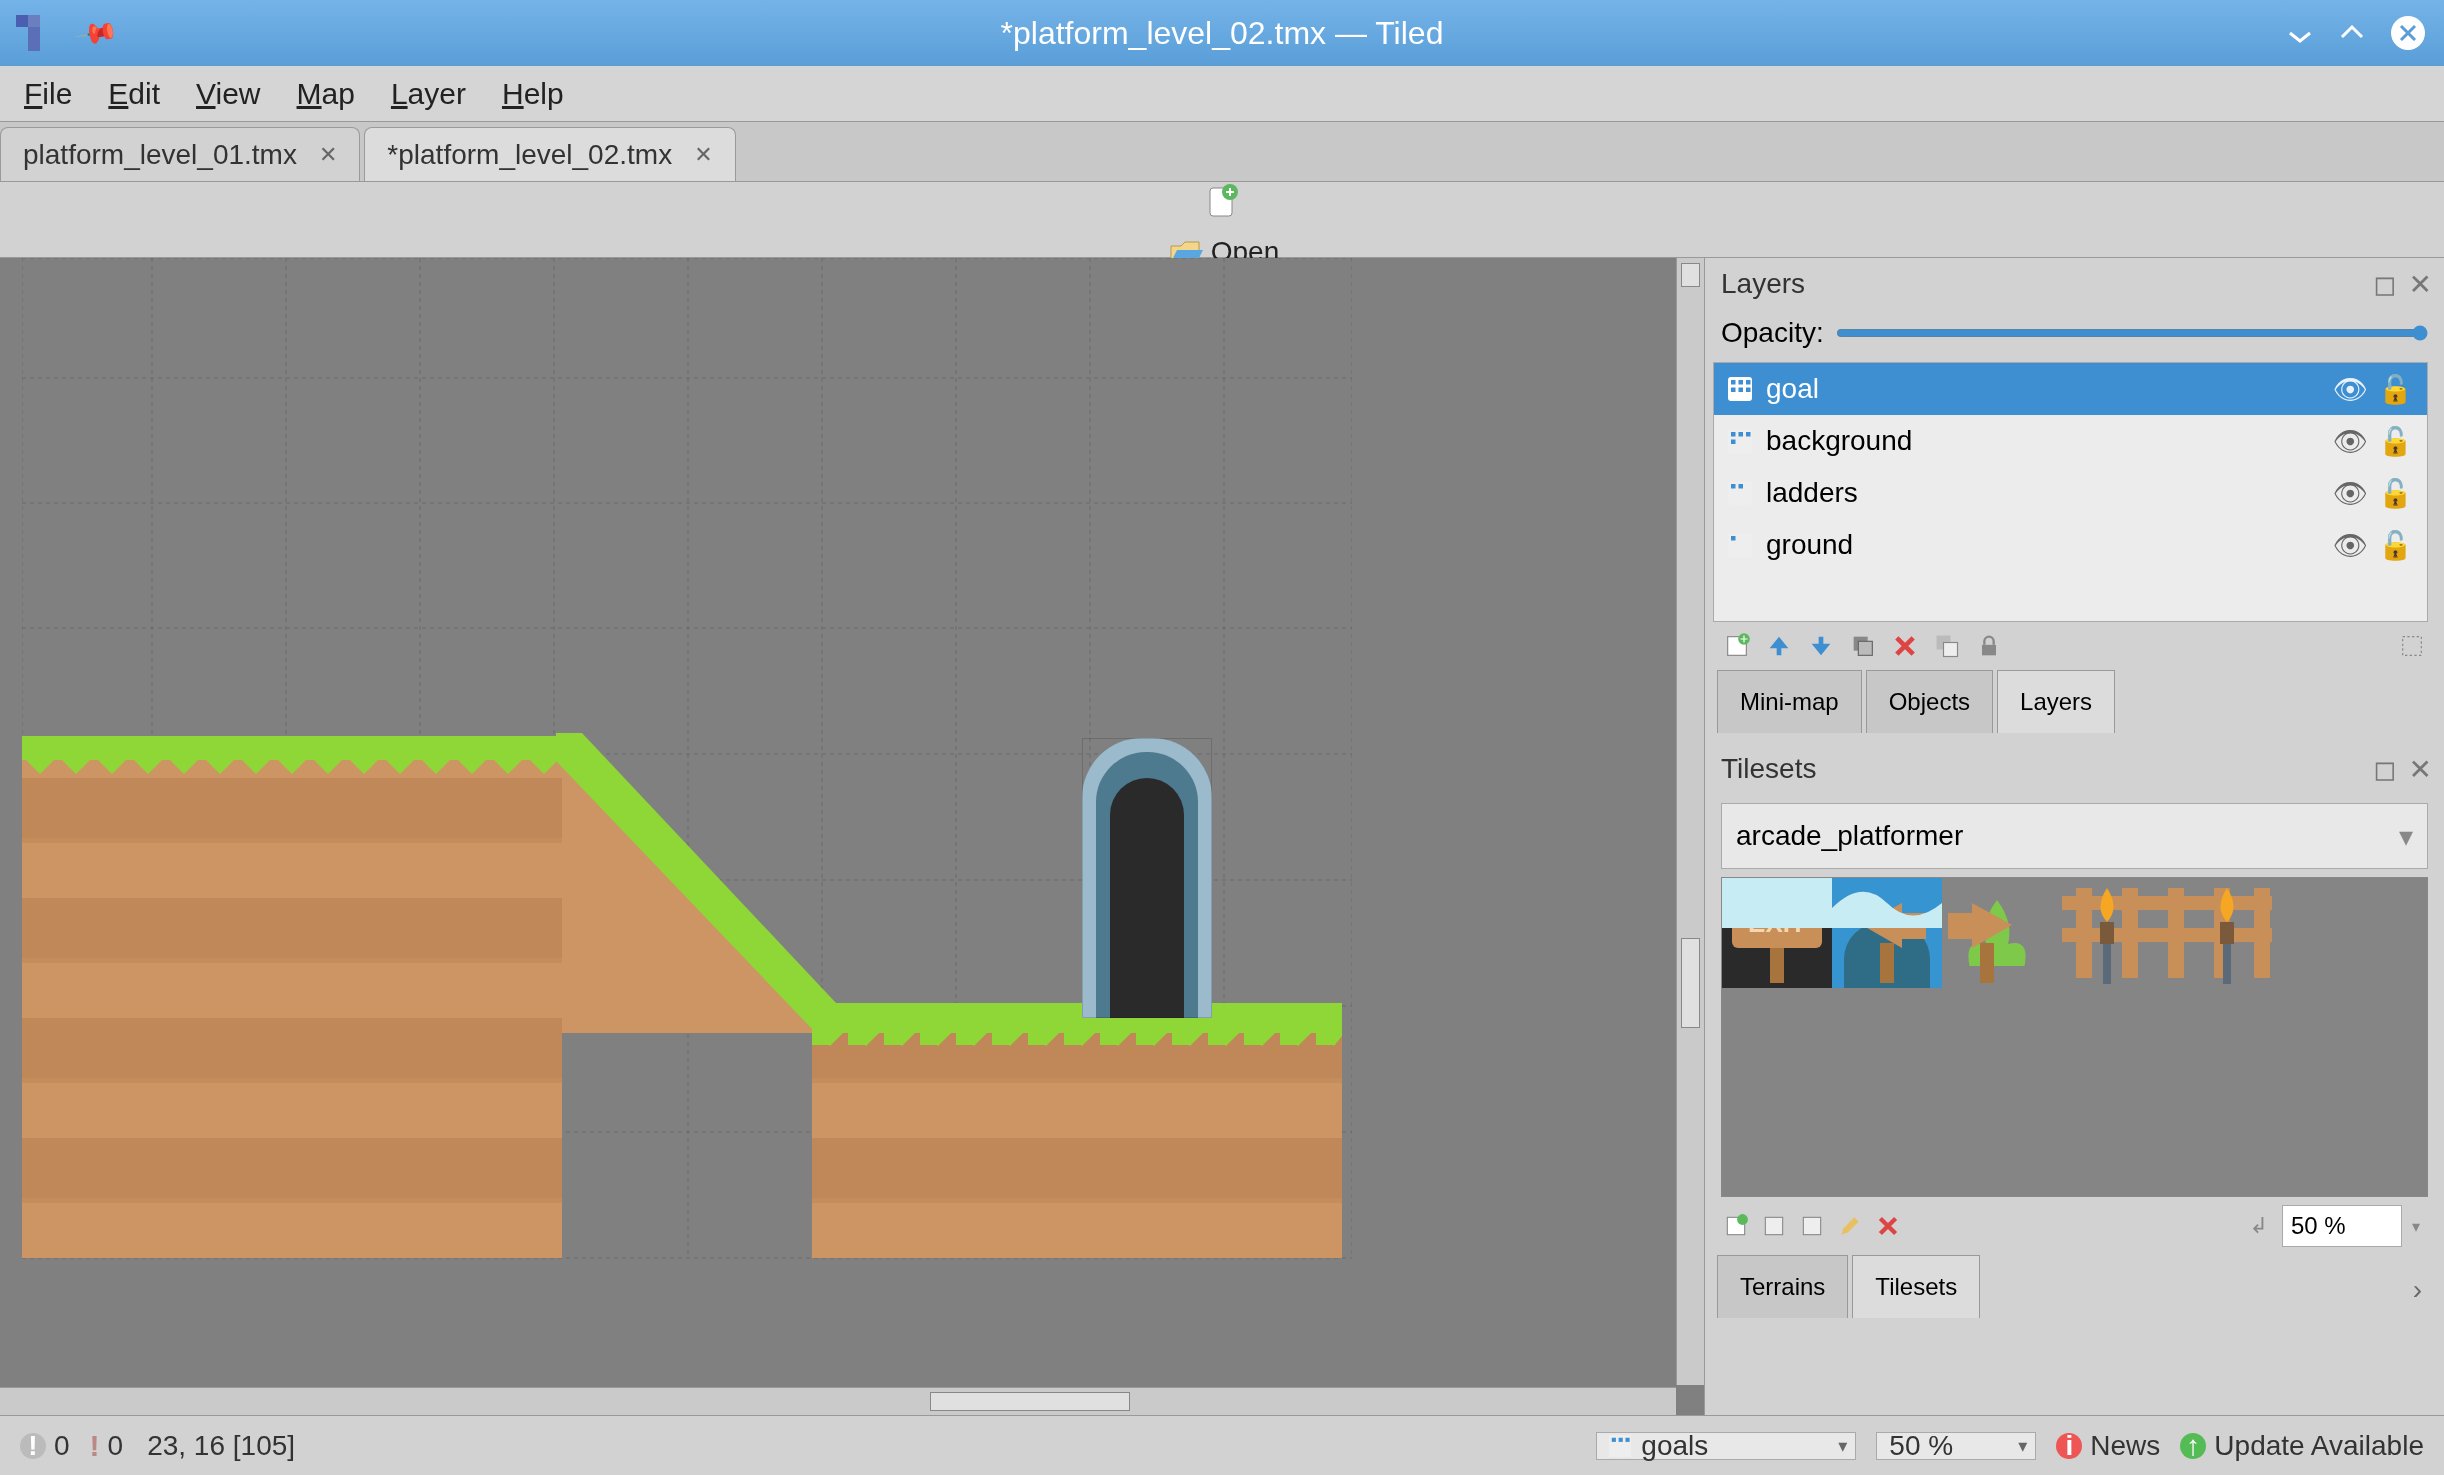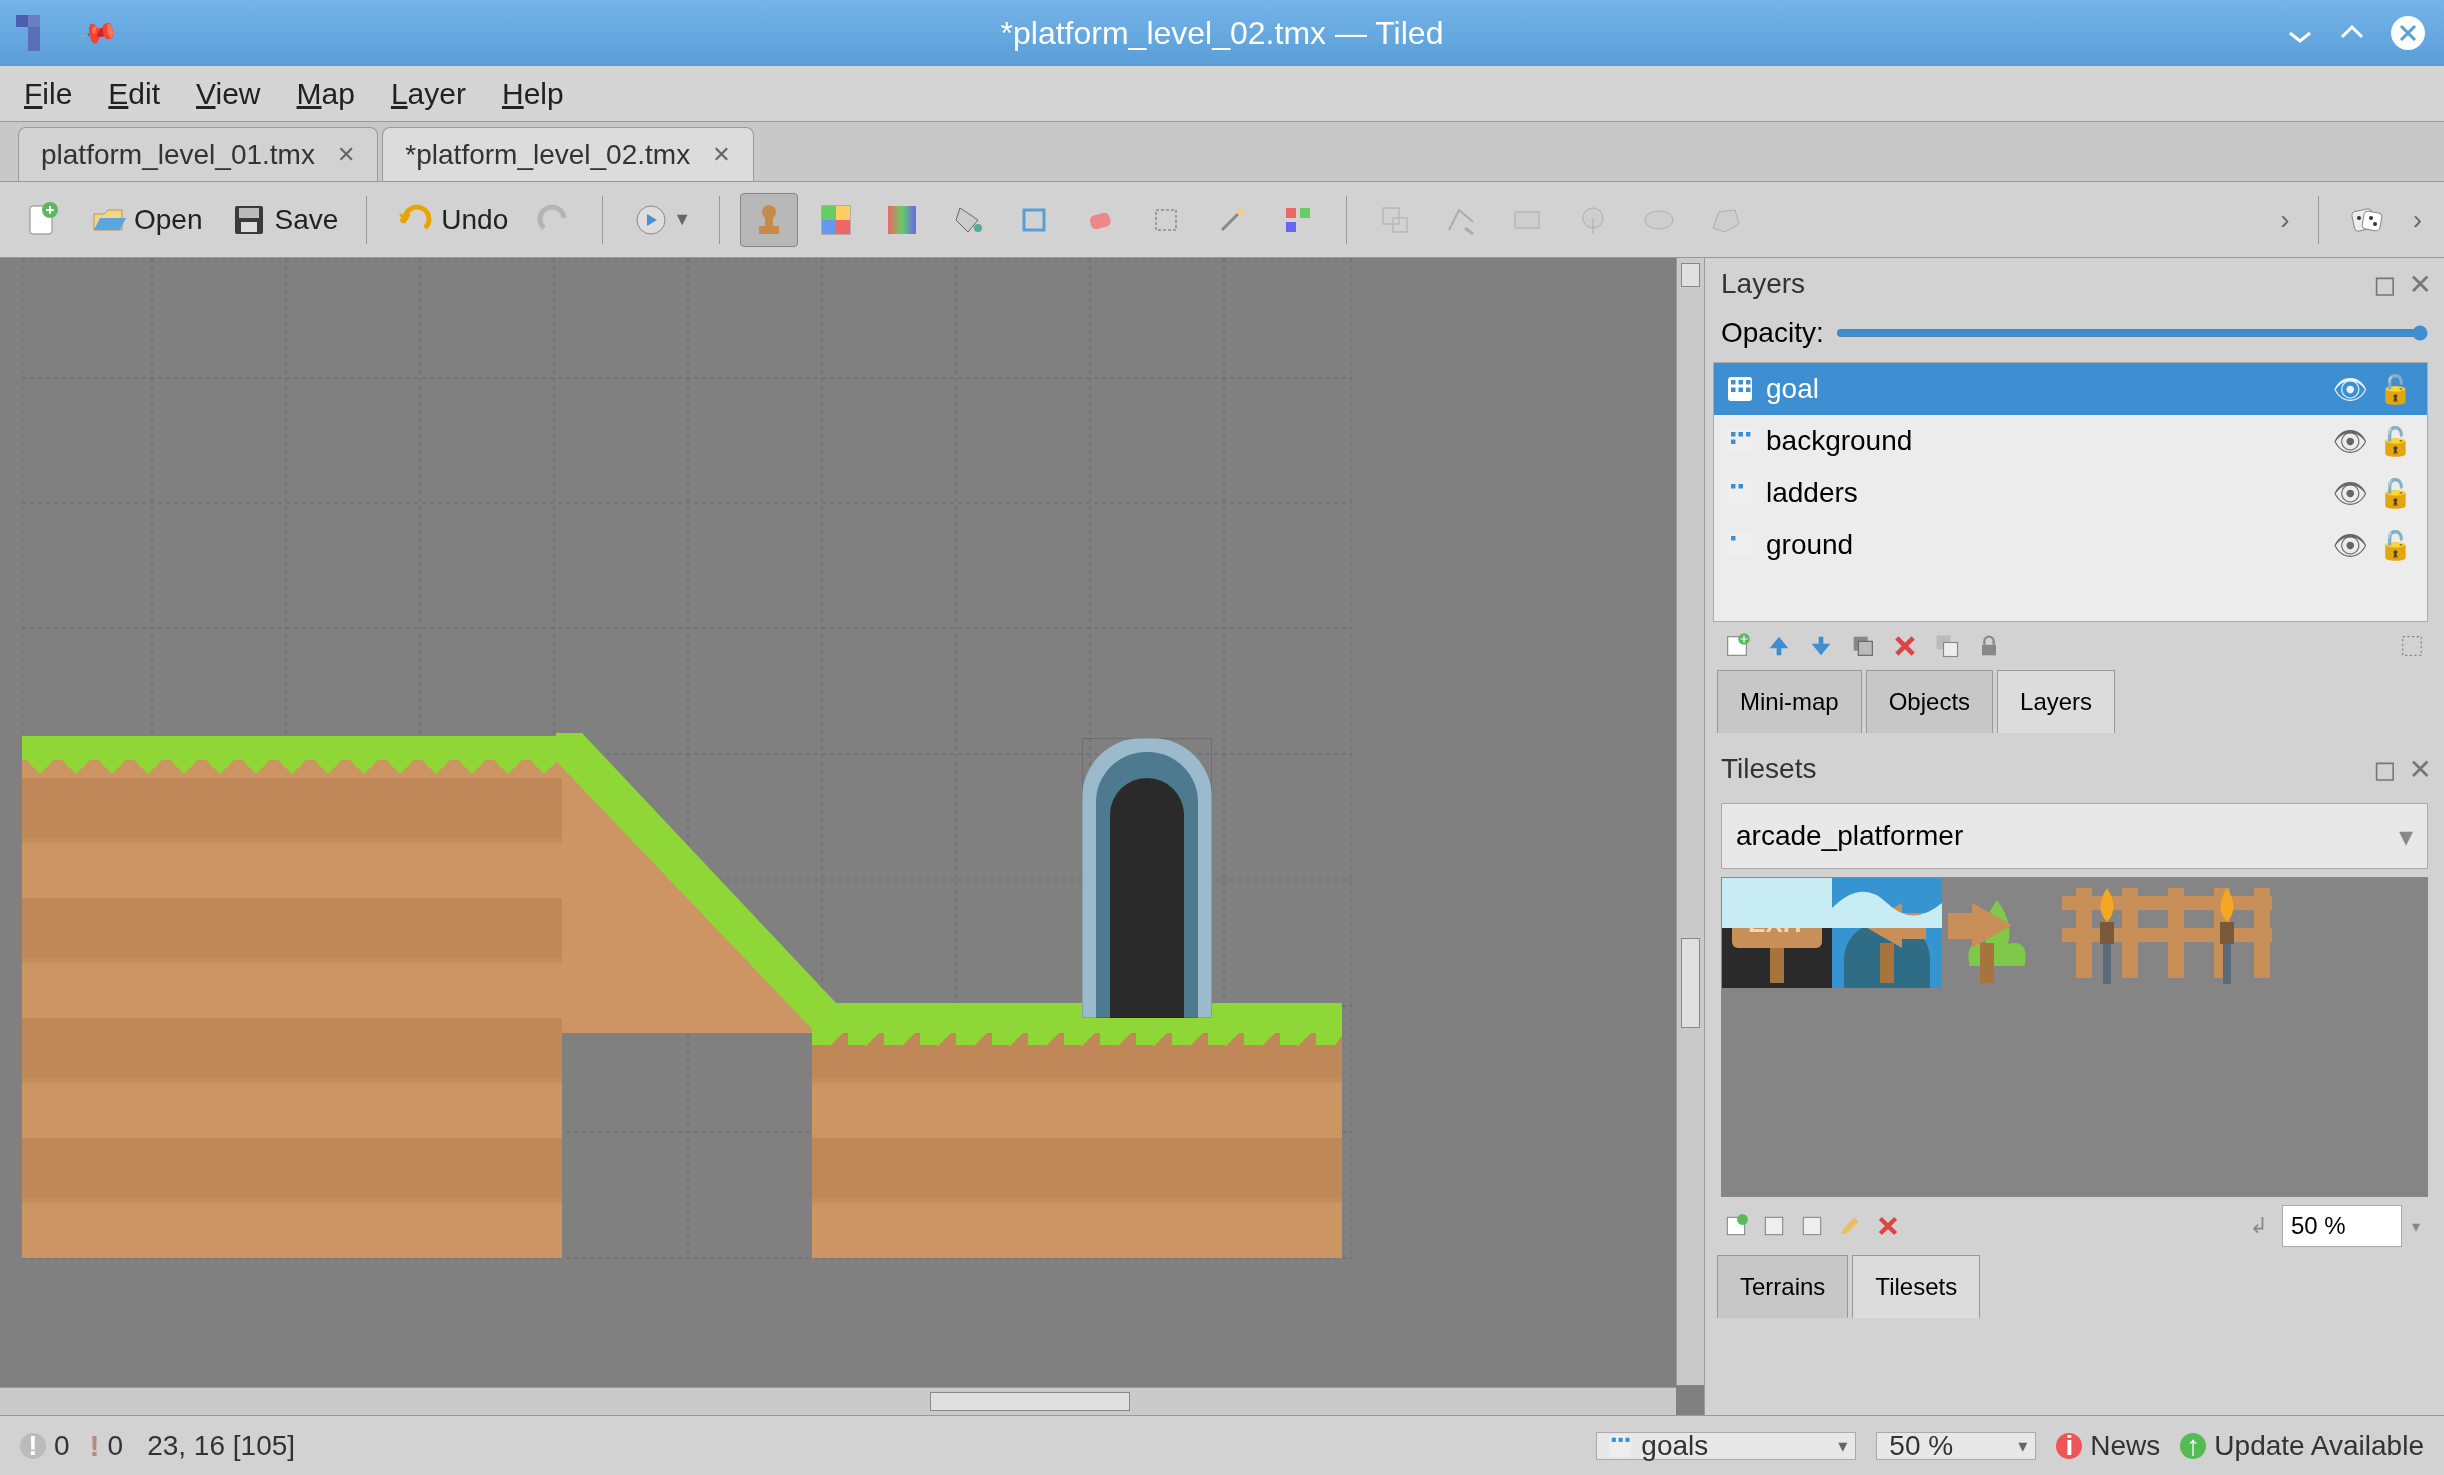--- a/index.html
+++ b/index.html
@@ -23,7 +23,7 @@
 .menubar{height:56px;background:#d5d5d5;border-bottom:1px solid #999;display:flex;align-items:center;padding:0 24px;gap:36px;}
 .menubar span{font-size:30px;color:#222;cursor:pointer;}
 .menubar span u{text-decoration:underline;}
-.tabbar{height:60px;background:#c8c8c8;border-bottom:1px solid #999;display:flex;align-items:flex-end;padding-left:18px;}
+.tabbar{height:60px;background:#c8c8c8;border-bottom:1px solid #999;display:flex;align-items:flex-end;}
 .tab{height:54px;padding:0 22px;background:#d2d2d2;border:1px solid #9a9a9a;border-bottom:none;border-radius:8px 8px 0 0;display:flex;align-items:center;gap:22px;font-size:28px;color:#333;margin-right:4px;}
 .tab.active{background:#dcdcdc;}
 .tab .x{color:#666;font-size:22px;cursor:pointer;}

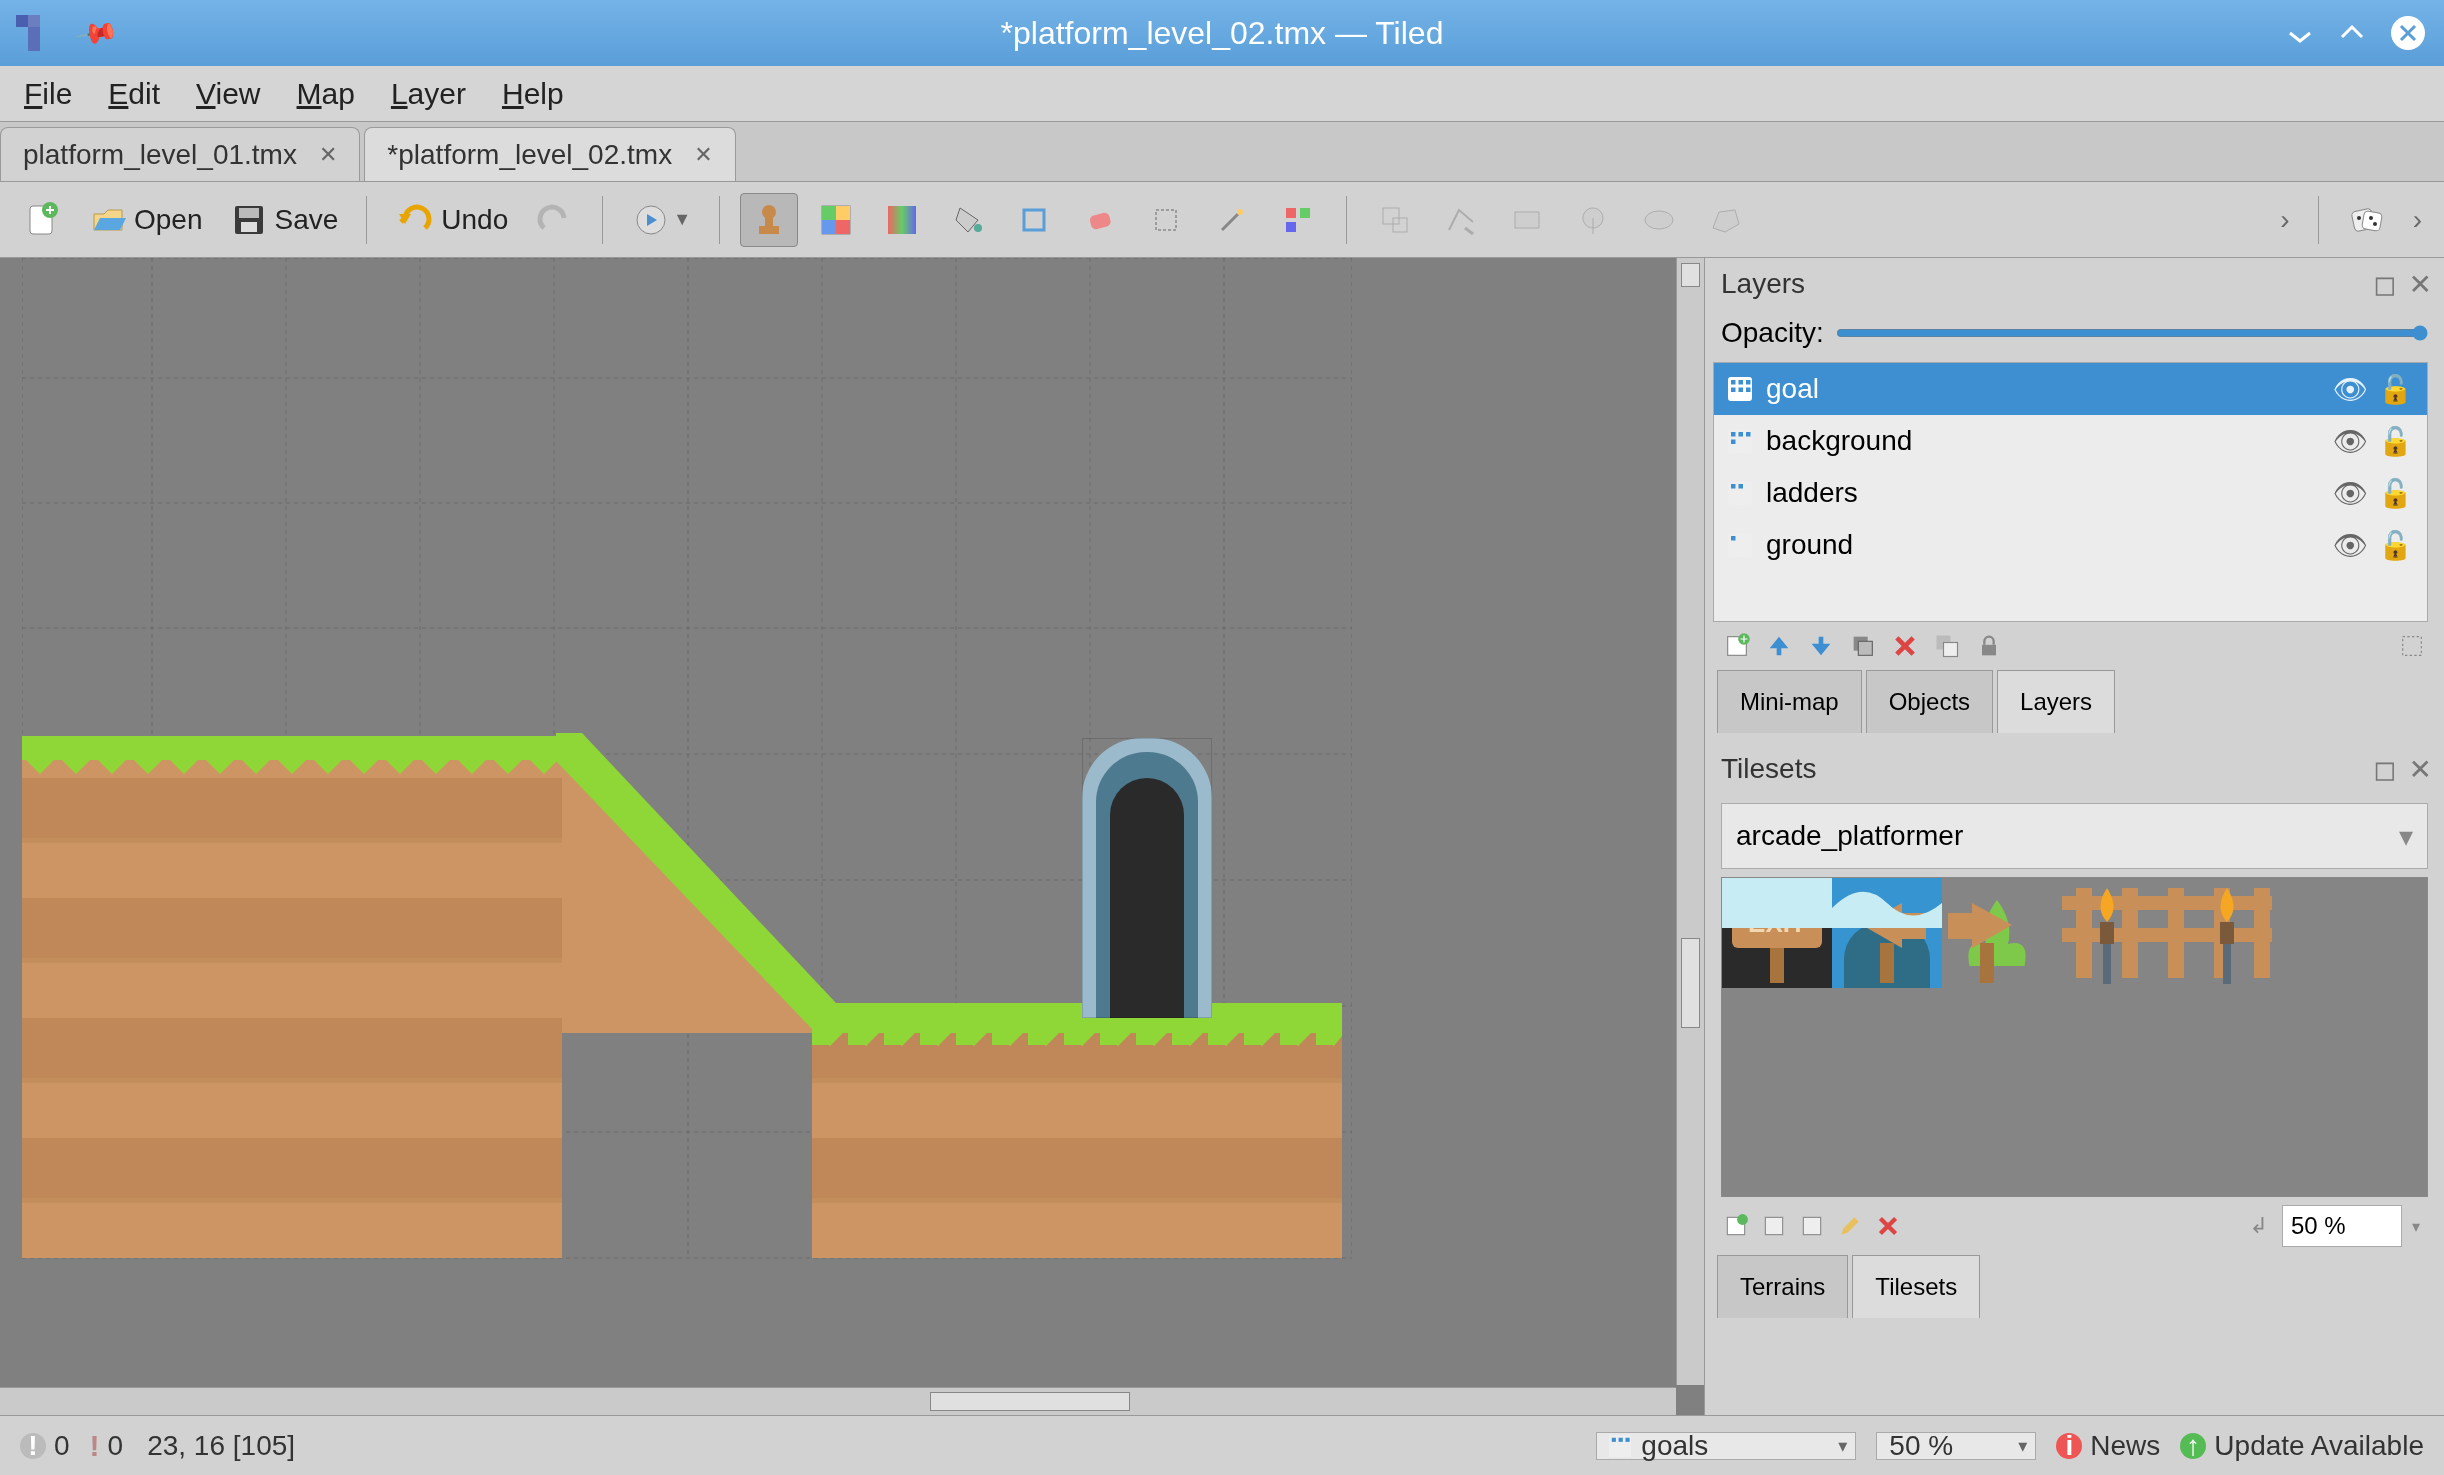--- a/index.html
+++ b/index.html
@@ -27,7 +27,7 @@
 .tab{height:54px;padding:0 22px;background:#d2d2d2;border:1px solid #9a9a9a;border-bottom:none;border-radius:8px 8px 0 0;display:flex;align-items:center;gap:22px;font-size:28px;color:#333;margin-right:4px;}
 .tab.active{background:#dcdcdc;}
 .tab .x{color:#666;font-size:22px;cursor:pointer;}
-.toolbar{height:76px;background:#d2d2d2;border-bottom:1px solid #999;display:flex;align-items:center;padding:0 14px;gap:10px;}
+.toolbar{height:76px;background:#d2d2d2;border-bottom:1px solid #999;display:flex;align-items:center;padding:0 14px;gap:10px;flex-direction:column;}
 .tbtn{height:54px;display:flex;align-items:center;gap:6px;padding:0 8px;cursor:pointer;font-size:28px;color:#222;border-radius:4px;}
 .tbtn.active{background:#b8b8b8;border:1px solid #888;}
 .tbtn svg{width:40px;height:40px;}

